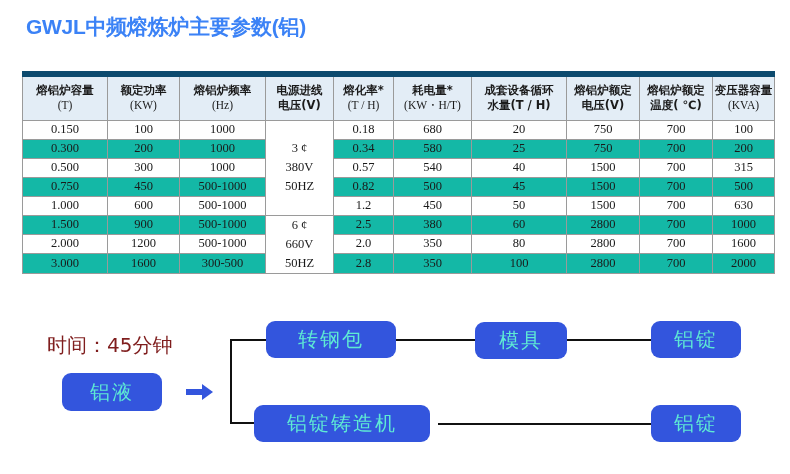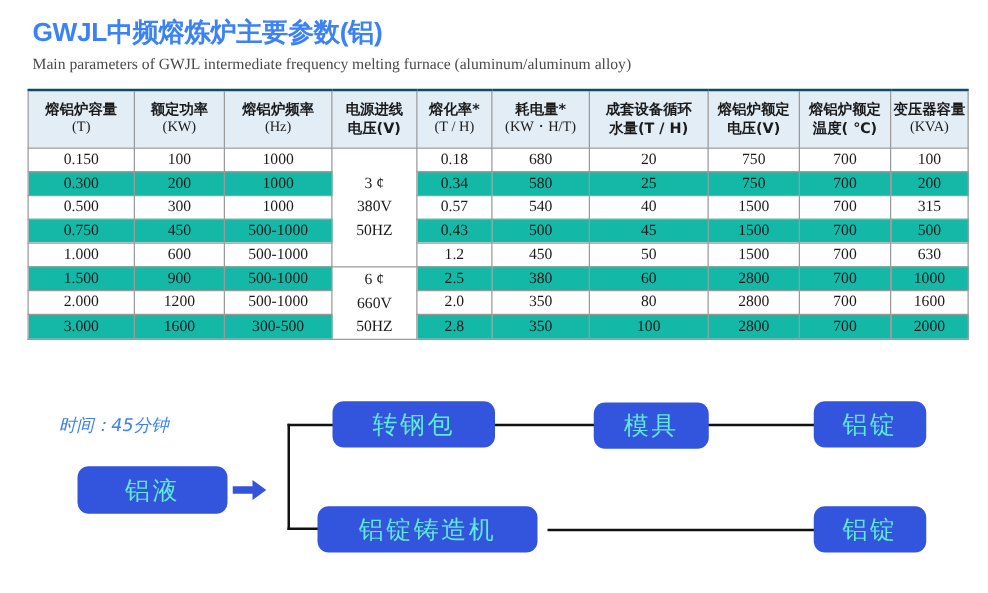--- a/index.html
+++ b/index.html
@@ -148,7 +148,6 @@
 
   <div class="title-block">
     <div class="main-title">GWJL中频熔炼炉主要参数(铝)</div>
-    <div class="sub-title">Main parameters of GWJL intermediate frequency melting furnace (aluminum/aluminum alloy)</div>
   </div>
 
   <div class="table-wrap">

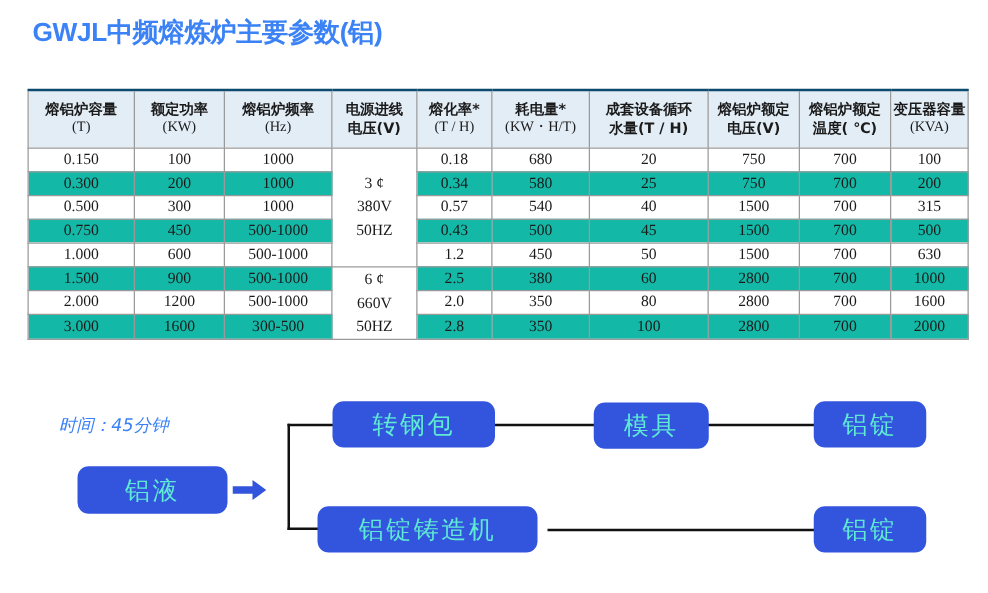--- a/index.html
+++ b/index.html
@@ -48,7 +48,7 @@
   }
   table.params thead th {
     background: #E3EDF6;
-    border-top: 2px solid #0c4a6e;
+    border-top: 6px solid #0c4a6e;
     border-bottom: 1px solid #9a9a9a;
     height: 46px;
     padding: 2px 1px;

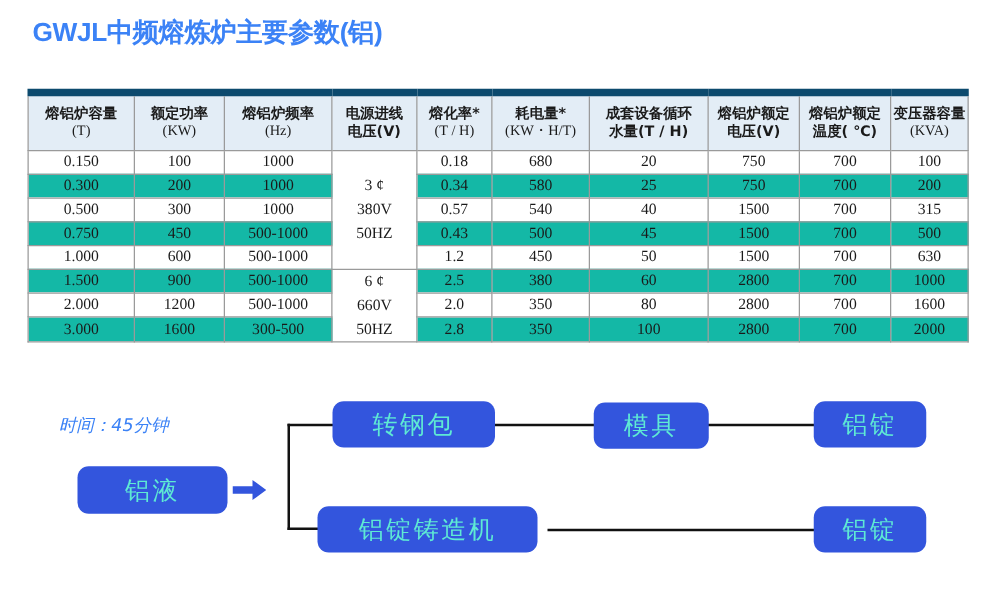--- a/index.html
+++ b/index.html
@@ -255,7 +255,7 @@
           <td>0.750</td>
           <td>450</td>
           <td>500-1000</td>
-          <td>0.43</td>
+          <td>0.82</td>
           <td>500</td>
           <td>45</td>
           <td>1500</td>

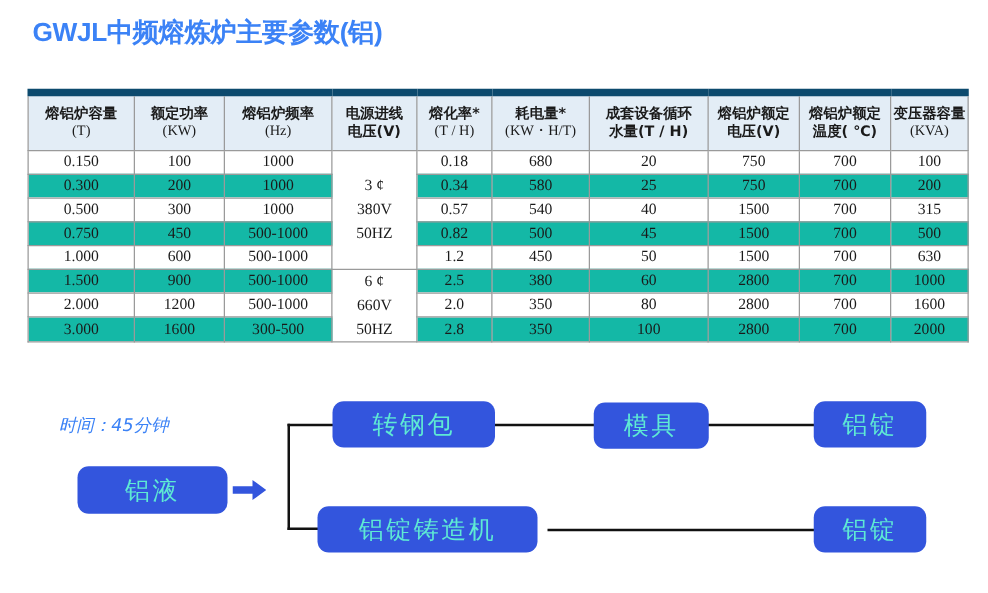--- a/index.html
+++ b/index.html
@@ -90,10 +90,9 @@
     position: absolute;
     left: 47px; top: 332px;
     font-family: "DejaVu Sans", "Liberation Sans", sans-serif;
-    font-size: 14px;
-    color: #3b82f6;
-    white-space: nowrap;
-    font-style: italic;
+    font-size: 20px;
+    color: #7f1d1d;
+    white-space: nowrap;
   }
 
   .node {

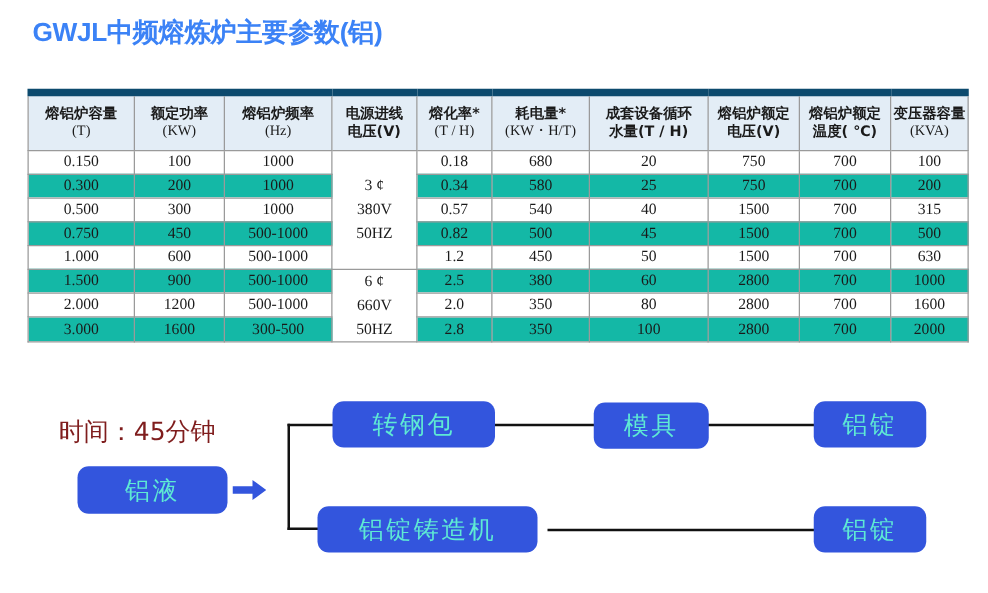--- a/index.html
+++ b/index.html
@@ -111,7 +111,7 @@
     z-index: 3;
   }
 
-  #node-alliquid { left: 62px;  top: 373px; width: 120px; height: 38px; }
+  #node-alliquid { left: 62px;  top: 373px; width: 100px; height: 38px; }
   #node-ladle    { left: 266px; top: 321px; width: 130px; height: 37px; }
   #node-mould    { left: 475px; top: 322px; width: 92px;  height: 37px; }
   #node-ingot1   { left: 651px; top: 321px; width: 90px;  height: 37px; }

